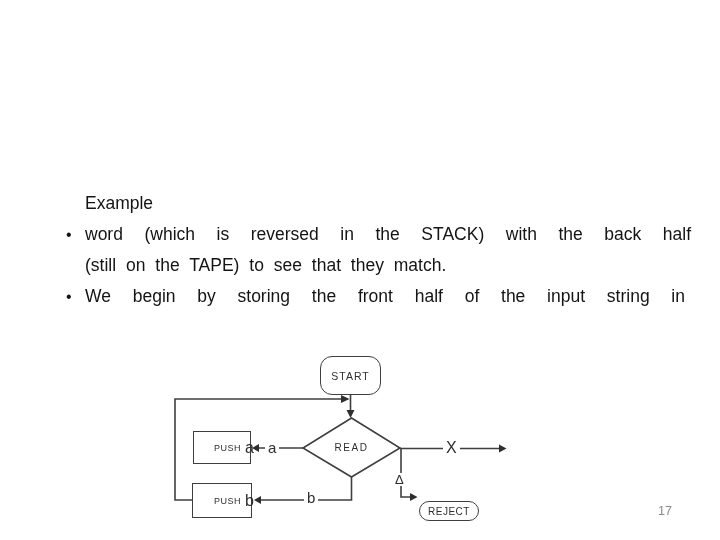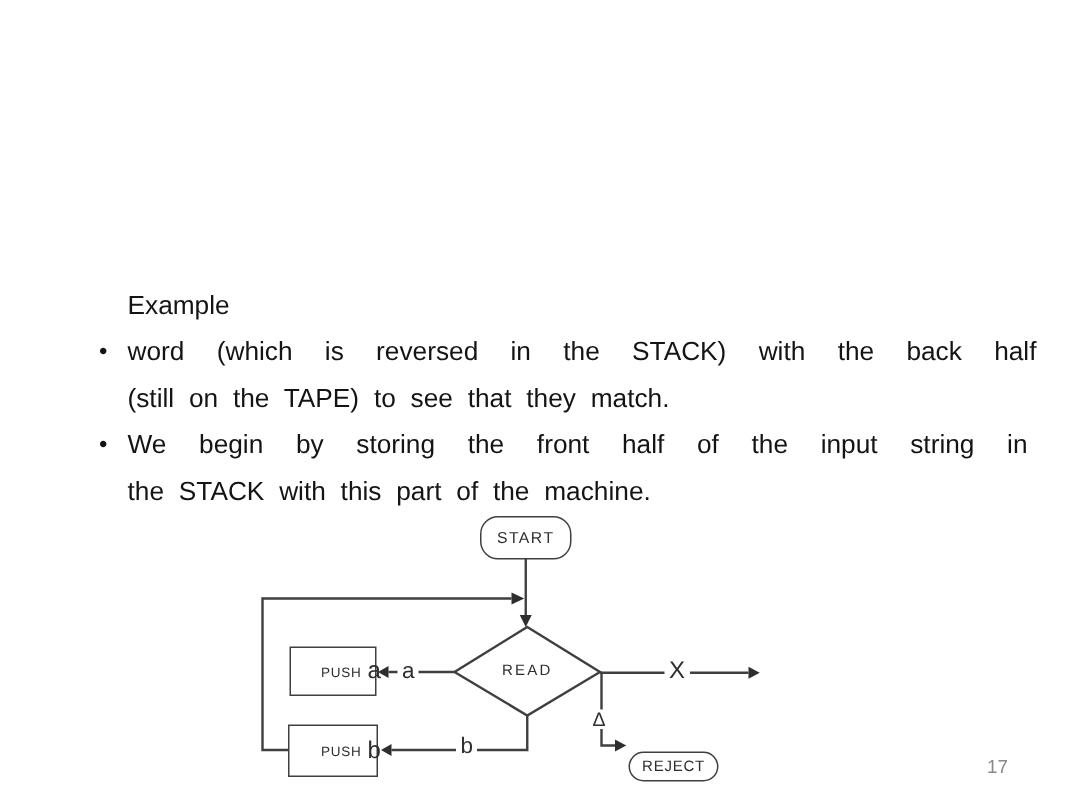--- a/index.html
+++ b/index.html
@@ -69,7 +69,6 @@
       <div class="marker">•</div>
       <div class="blines">
         <div class="tline just w3">We begin by storing the front half of the input string in</div>
-        <div class="tline loose">the STACK with this part of the machine.</div>
       </div>
     </div>
   </div>

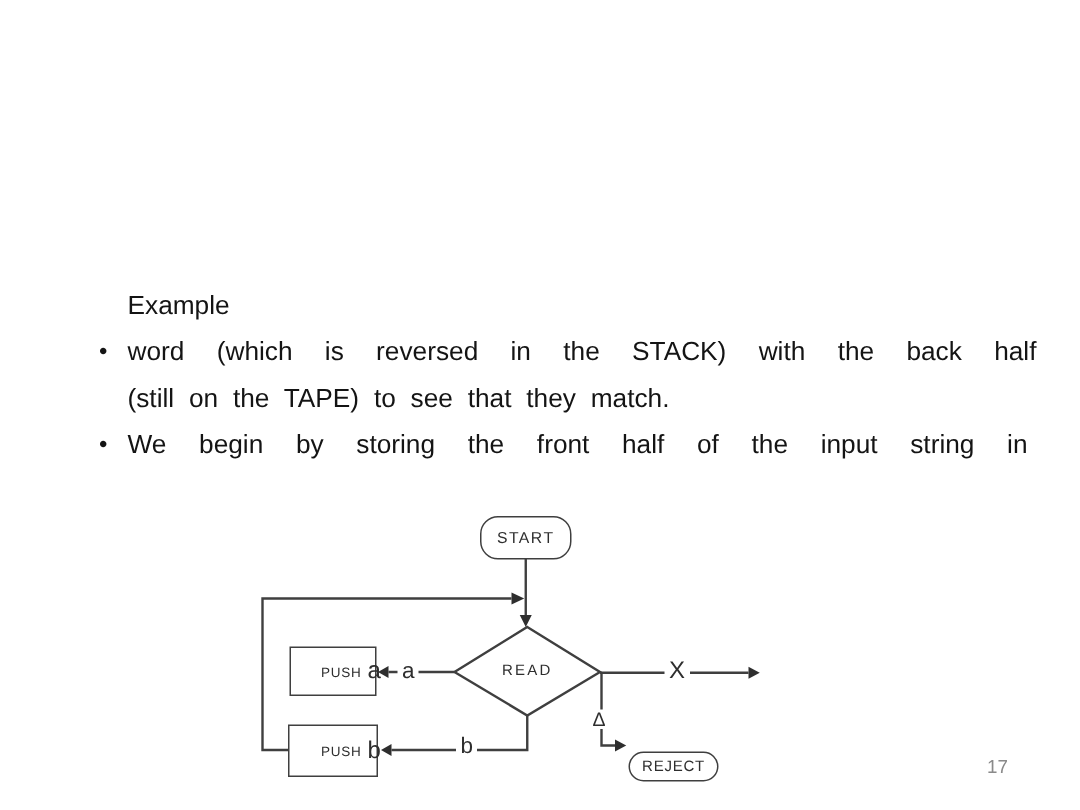--- a/index.html
+++ b/index.html
@@ -30,7 +30,7 @@
   .node{position:absolute;background:#fff;border:1.5px solid #3f3f3f;box-sizing:border-box;
         display:flex;align-items:center;justify-content:center;}
   .stadium{border-radius:12px;}
-  .n-start{left:160px;top:4px;width:61px;height:29px;font-size:10.5px;letter-spacing:1px;}
+  .n-start{left:160px;top:16px;width:61px;height:39px;font-size:10.5px;letter-spacing:1px;}
   .n-reject{left:259px;top:161px;width:60px;height:20px;font-size:10px;letter-spacing:0.5px;border-radius:10px;}
   .n-pusha{left:33px;top:91px;width:58px;height:33px;}
   .n-pushb{left:32px;top:143px;width:60px;height:35px;}

